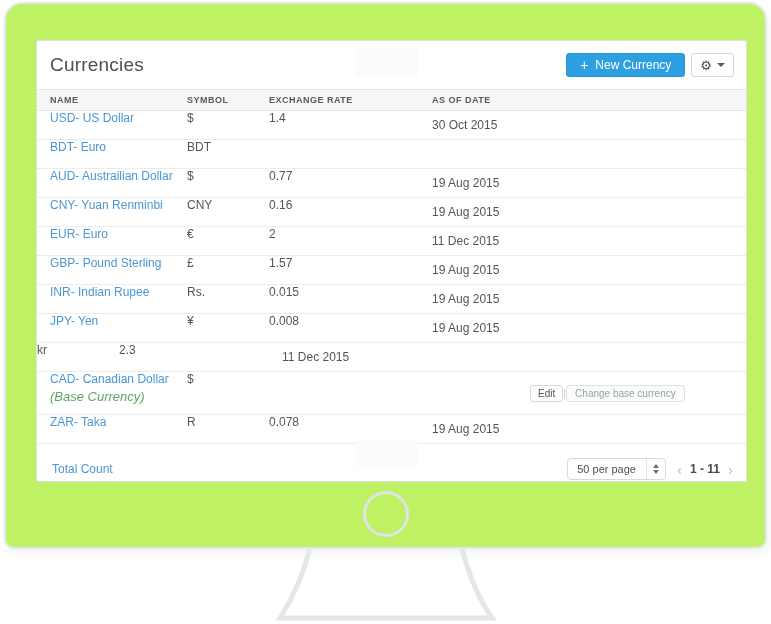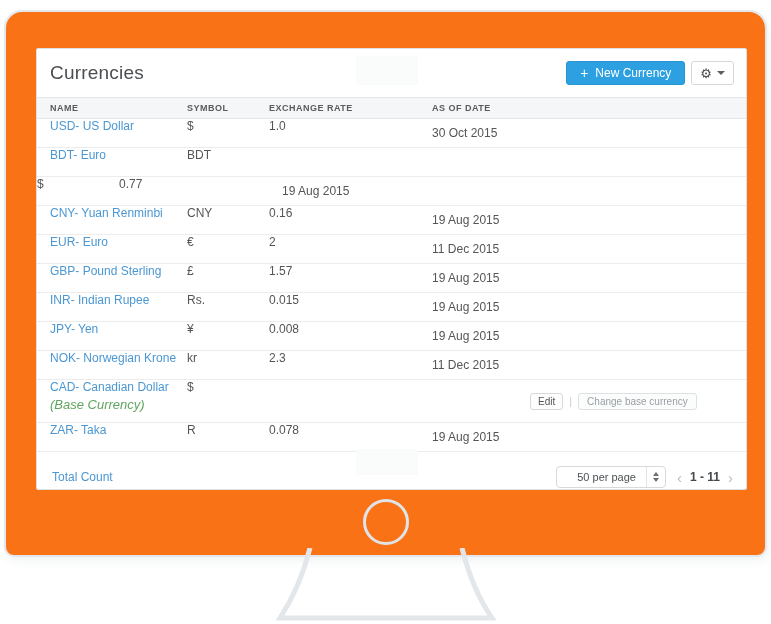--- a/index.html
+++ b/index.html
@@ -12,8 +12,8 @@
 
   
   .monitor {
-    position:absolute; left:4px; top:10px; width:763px; height:547px;
-    background:#f97316;
+    position:absolute; left:4px; top:2px; width:763px; height:547px;
+    background:#bef264;
     border:2px solid #e4e8ec;
     border-radius:18px 18px 10px 10px;
     box-shadow:2px 4px 8px rgba(80,100,120,0.08);

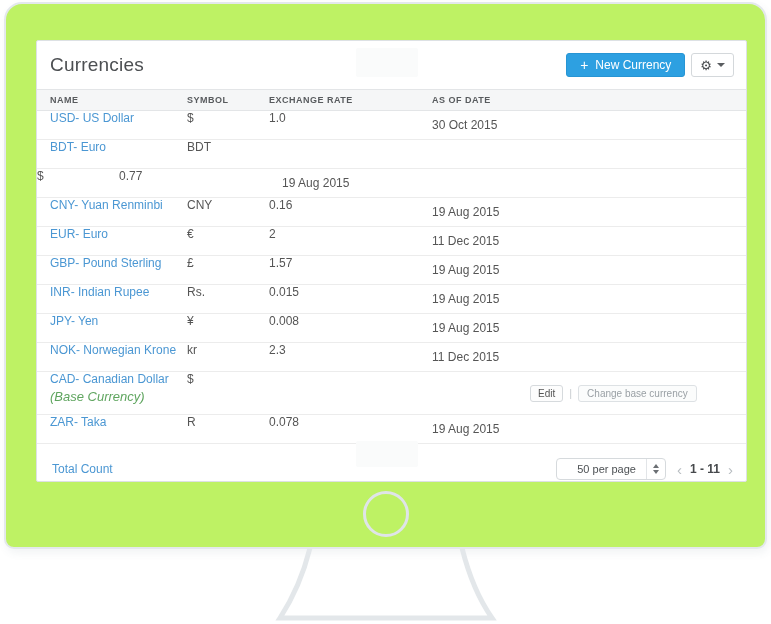--- a/index.html
+++ b/index.html
@@ -147,7 +147,7 @@
       <a>USD- US Dollar</a>
     </div>
     <div class="c-symbol cell-symbol">$</div>
-    <div class="c-rate cell-rate">1.0</div>
+    <div class="c-rate cell-rate">1.4</div>
     <div class="c-date cell-date">
       <span class="date-text">30 Oct 2015</span>
     </div>

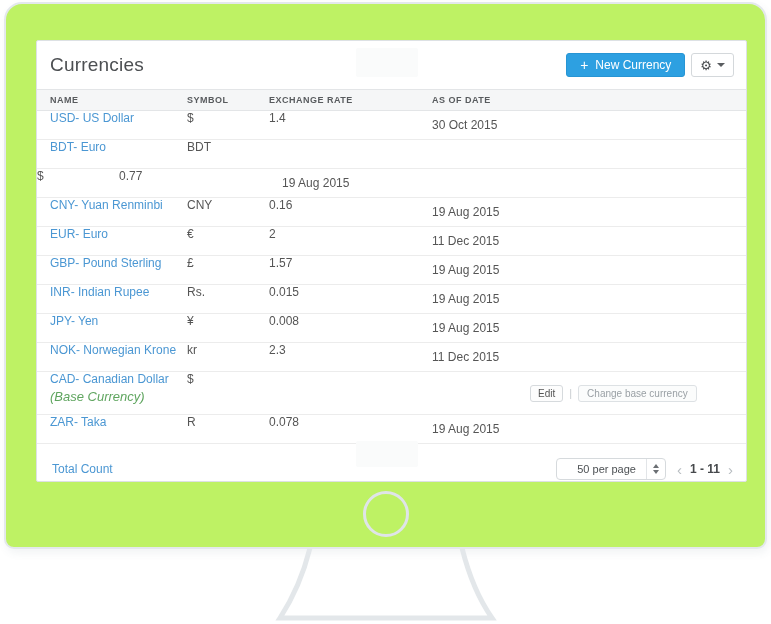--- a/index.html
+++ b/index.html
@@ -165,6 +165,9 @@
   </div>
 
   <div class="trow">
+    <div class="c-name cell-name">
+      <a>AUD- Austrailian Dollar</a>
+    </div>
     <div class="c-symbol cell-symbol">$</div>
     <div class="c-rate cell-rate">0.77</div>
     <div class="c-date cell-date">

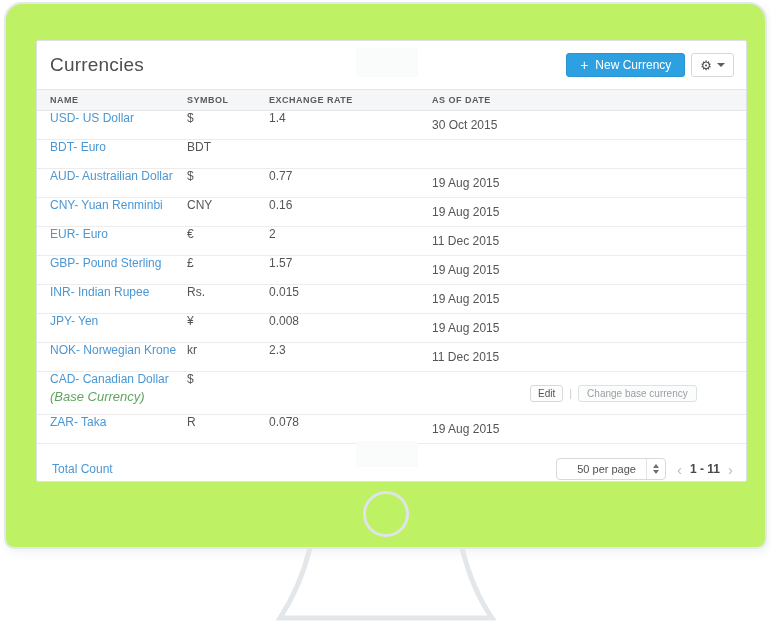--- a/index.html
+++ b/index.html
@@ -231,9 +231,6 @@
   </div>
 
   <div class="trow">
-    <div class="c-name cell-name">
-      <a>NOK- Norwegian Krone</a>
-    </div>
     <div class="c-symbol cell-symbol">kr</div>
     <div class="c-rate cell-rate">2.3</div>
     <div class="c-date cell-date">

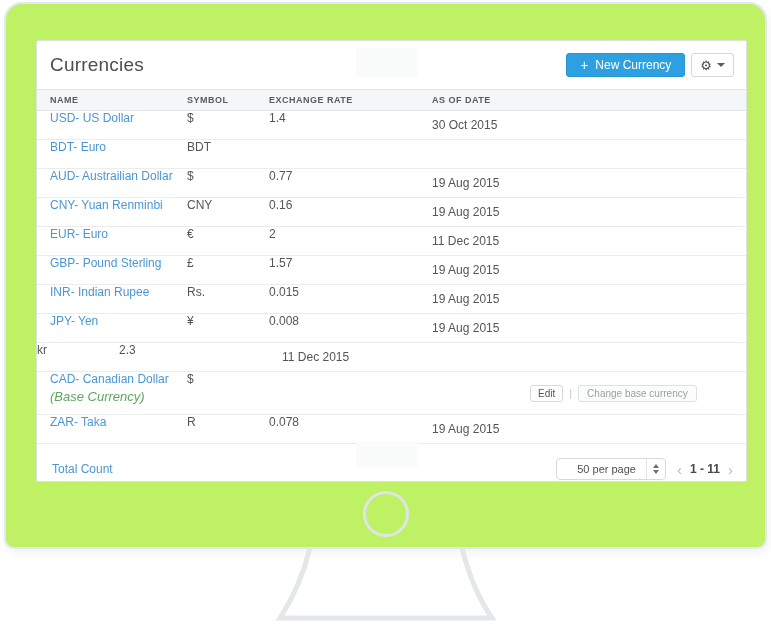--- a/index.html
+++ b/index.html
@@ -77,7 +77,7 @@
   .trow.tall { min-height:42px; }
   .cell-name a { color:#4b97d3; text-decoration:none; cursor:pointer; }
   .base-note { color:#5fa55f; font-style:italic; font-size:13px; margin-top:3px; }
-  .row-actions { margin-left:98px; display:flex; align-items:center; gap:6px; }
+  .row-actions { margin-left:98px; display:flex; align-items:center; }
   .btn-edit {
     font-size:10px; color:#555; background:#fdfdfd; border:1px solid #d6dadd;
     border-radius:3px; padding:2px 7px; font-family:inherit; cursor:pointer;

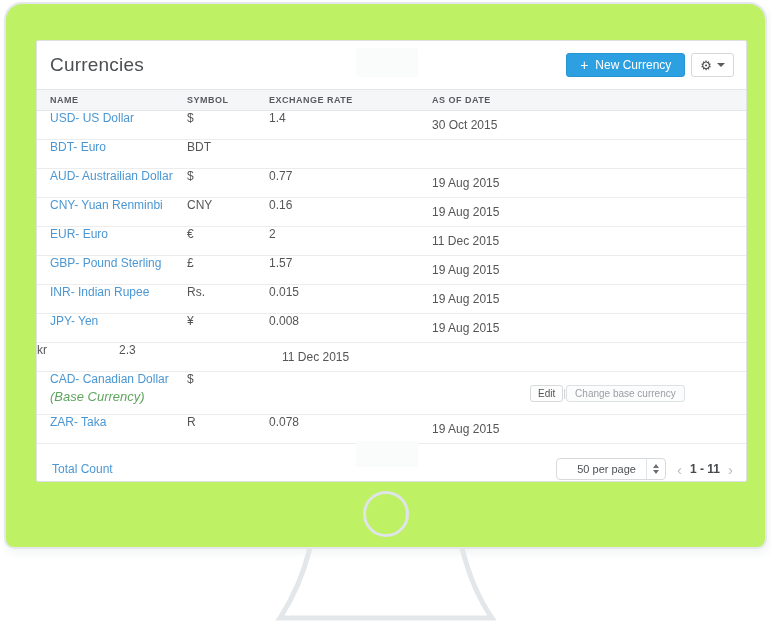--- a/index.html
+++ b/index.html
@@ -98,7 +98,7 @@
   .per-page {
     display:flex; align-items:center; height:20px;
     border:1px solid #d6dadd; border-radius:4px; background:#ffffff;
-    font-size:11px; color:#4d5154; cursor:pointer;padding-left:11px;
+    font-size:11px; color:#4d5154; cursor:pointer;
   }
   .per-page .pp-label { padding:0 10px 0 9px; }
   .stepper {

